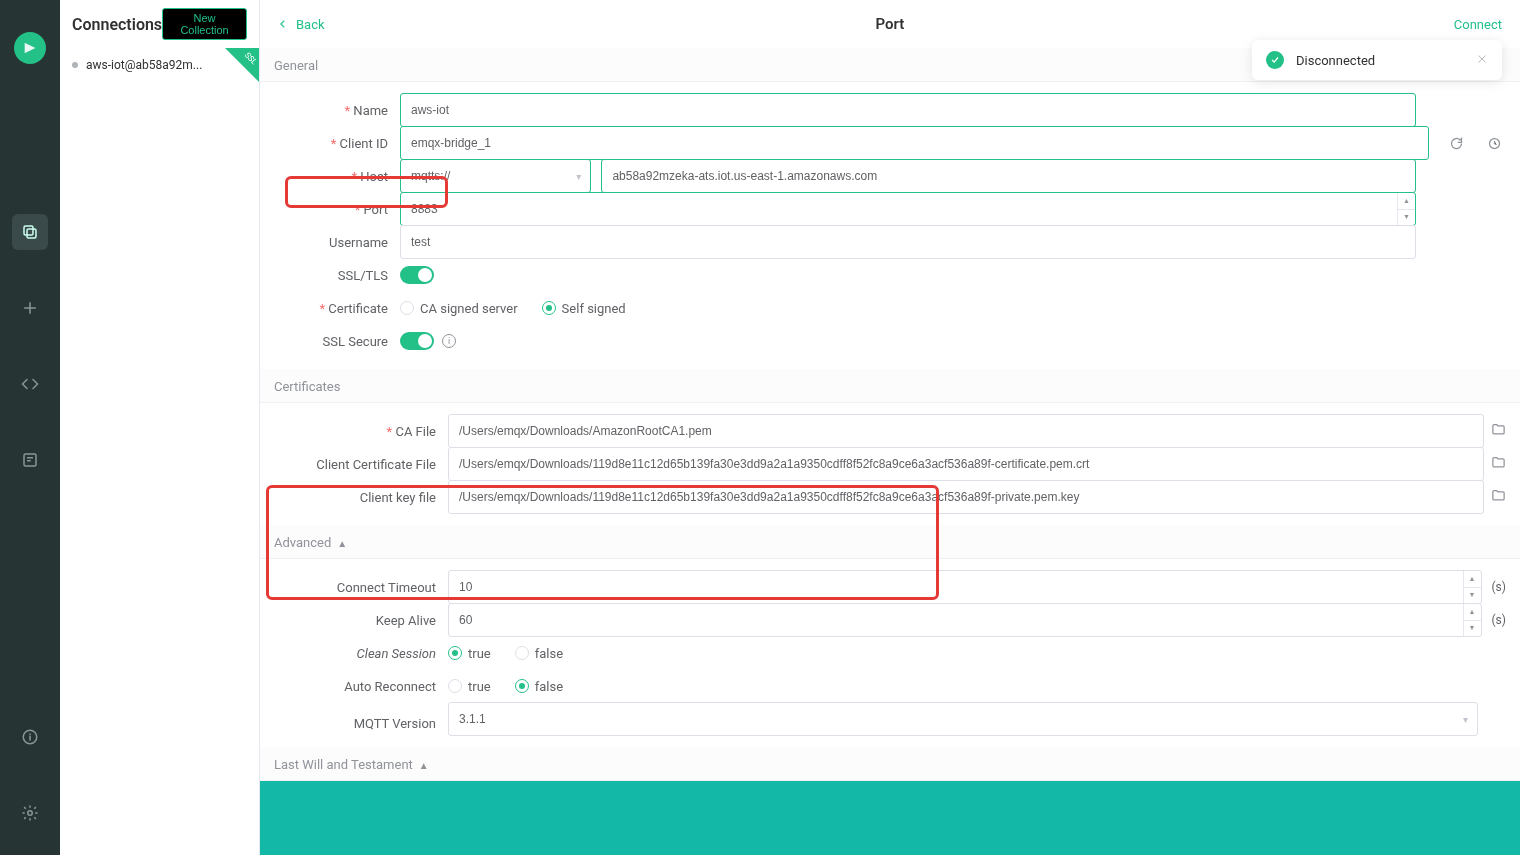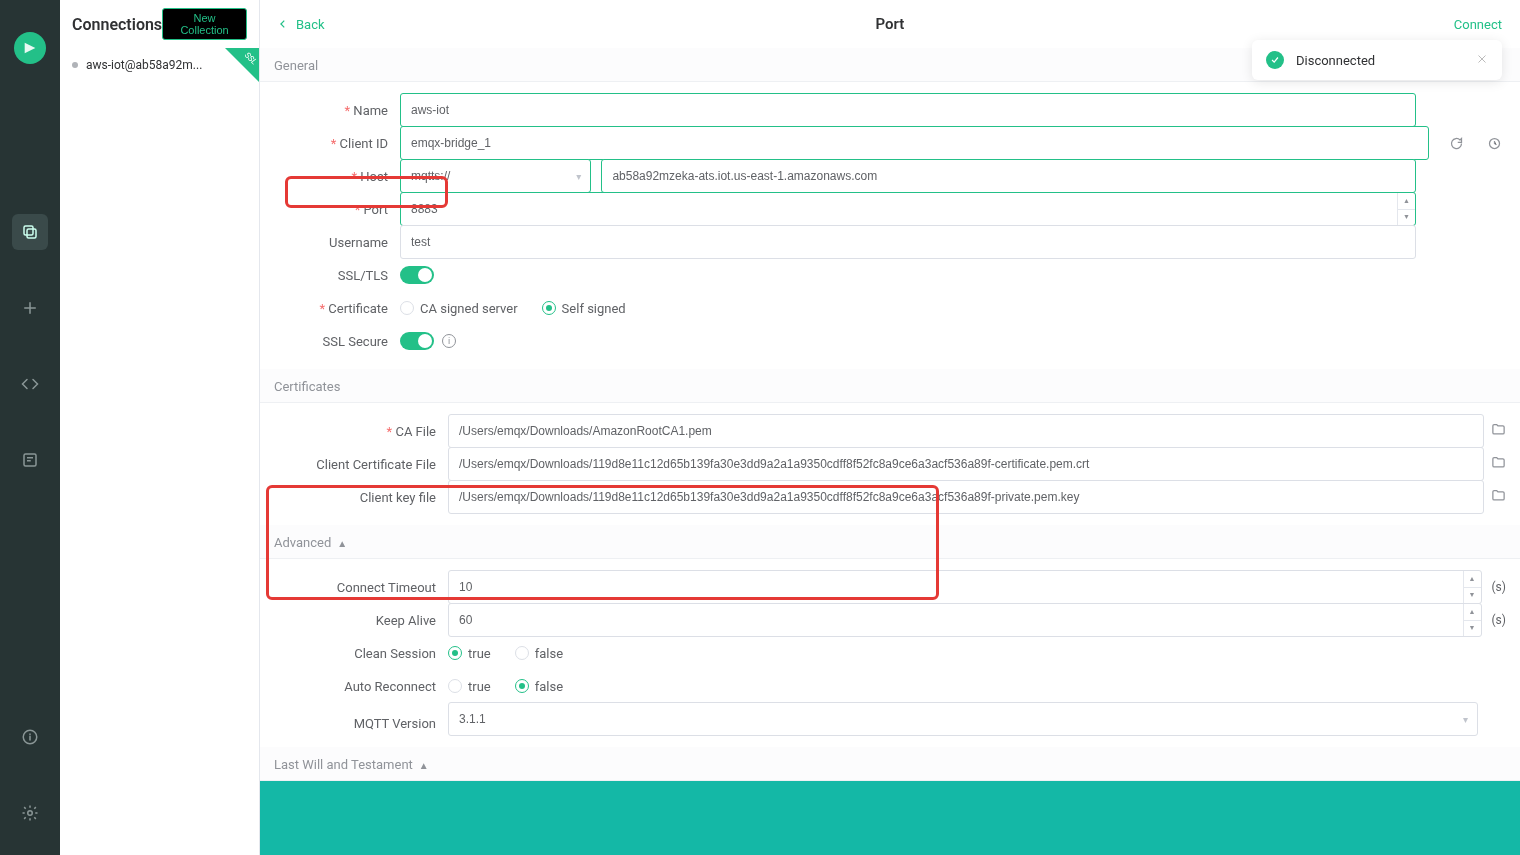--- a/index.html
+++ b/index.html
@@ -315,7 +315,7 @@
       </div>
     </div>
     <div class="row">
-      <div class="lbl" style="width:174px;">Clean Session</div>
+      <div class="lbl" style="width:174px;font-style:italic;">Clean Session</div>
       <div class="field">
         <label class="radio on">
             <span class="radio-c"></span>

